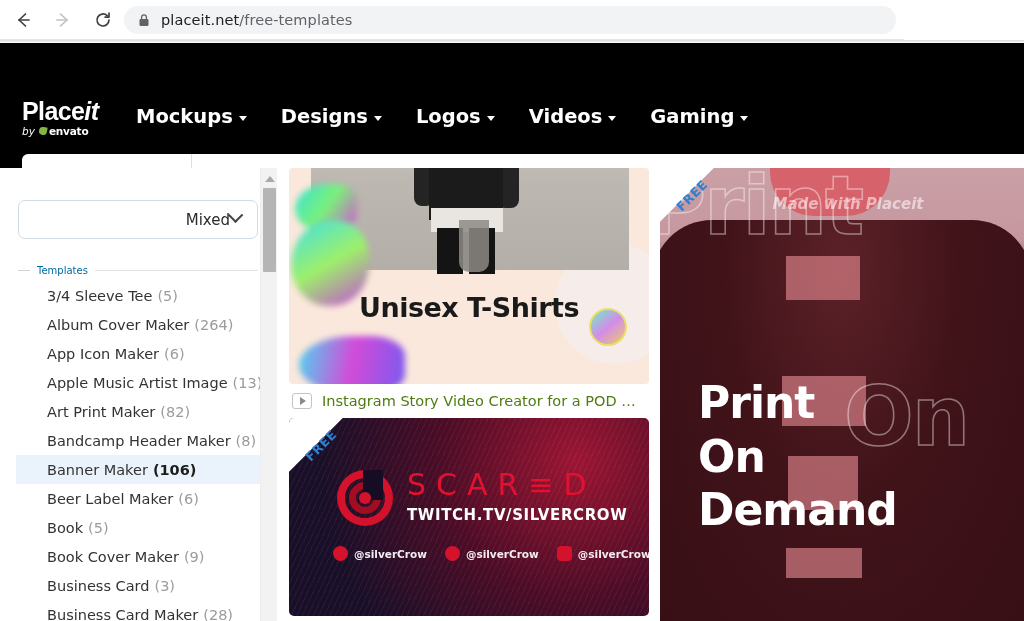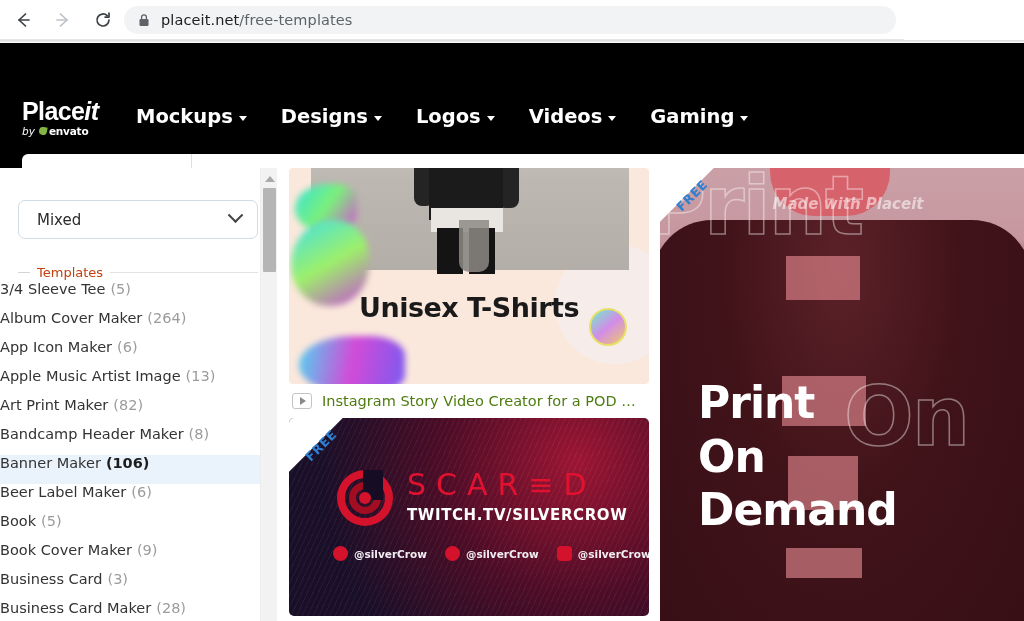--- a/index.html
+++ b/index.html
@@ -109,7 +109,7 @@
   .select-mixed {
     position: absolute; left: 18px; top: 32px; width: 240px; height: 39px;
     border: 1px solid #cfdce6; border-radius: 7px; background: #fff;
-    display: flex; align-items: center; justify-content: space-between;
+    display: flex; align-items: center; justify-content: flex-end;
     padding: 0 16px 0 18px;
   }
   .select-mixed-label { font-size: 15px; color: #2b2b2b; font-family: "DejaVu Sans", sans-serif; }

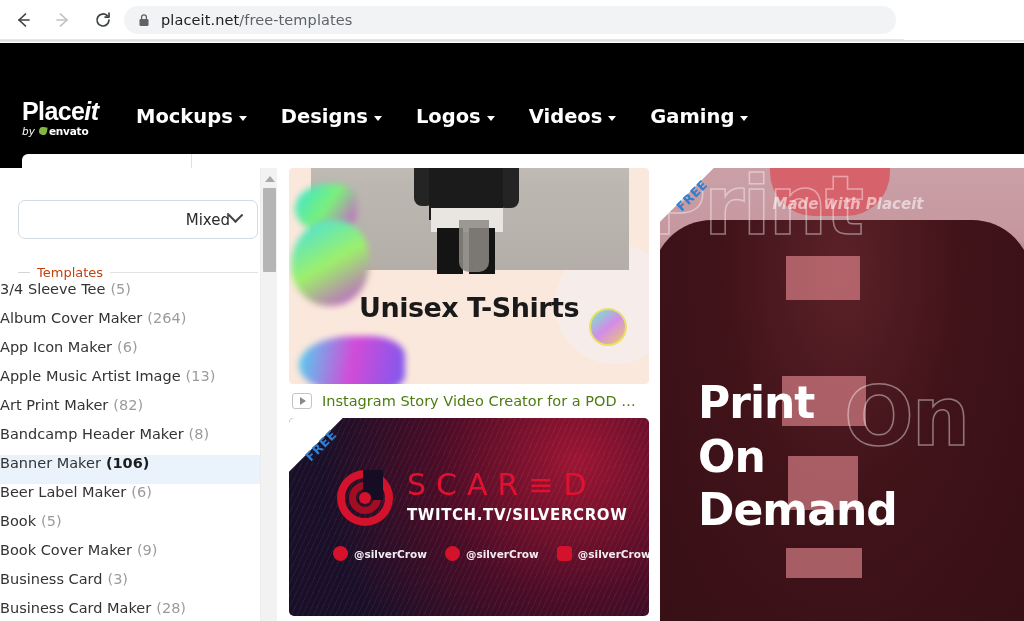--- a/index.html
+++ b/index.html
@@ -124,7 +124,7 @@
   .divider-row .dash { width: 12px; height: 1px; background: #d5d5d5; flex: none; }
   .divider-row .dline { flex: 1; height: 1px; background: #e2e2e2; }
   .divider-label {
-    font-size: 13px; color: #c2410c; white-space: nowrap;
+    font-size: 10px; color: #0369a1; white-space: nowrap;
     font-family: "DejaVu Sans", sans-serif;
   }
   .tpl-list { position: absolute; left: 0; top: 113px; width: 260px; }

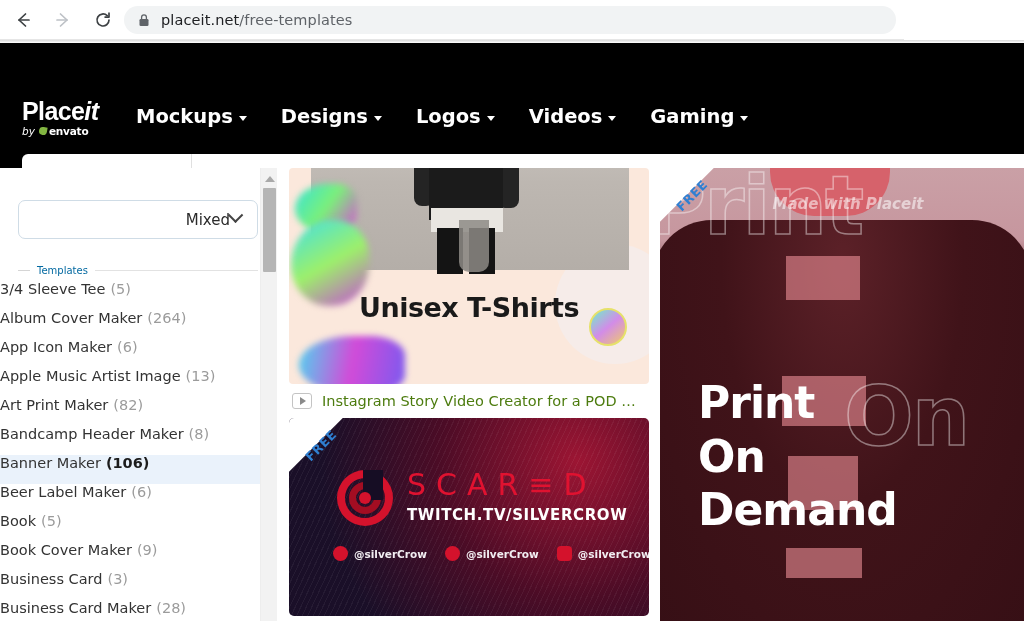--- a/index.html
+++ b/index.html
@@ -129,8 +129,8 @@
   }
   .tpl-list { position: absolute; left: 0; top: 113px; width: 260px; }
   .tpl-item {
-    height: 29px; display: flex; align-items: flex-start;
-    white-space: nowrap;
+    height: 29px; display: flex; align-items: center;
+    padding-left: 31px; white-space: nowrap; margin-left: 16px;
   }
   .tpl-item.active { background: #eaf2fb; }
   .tpl-name {

